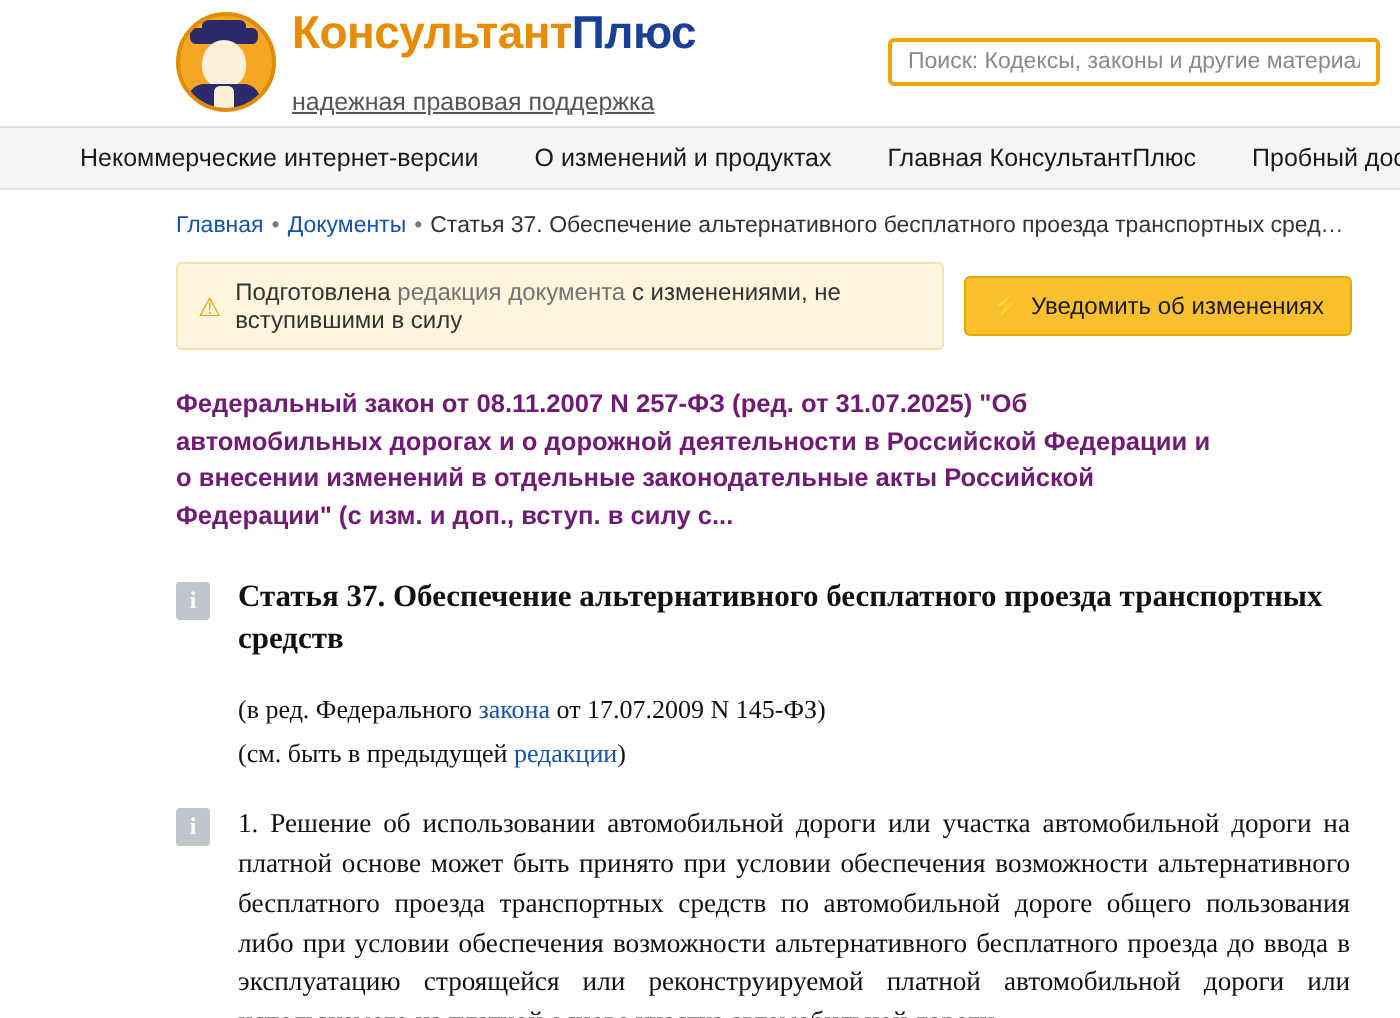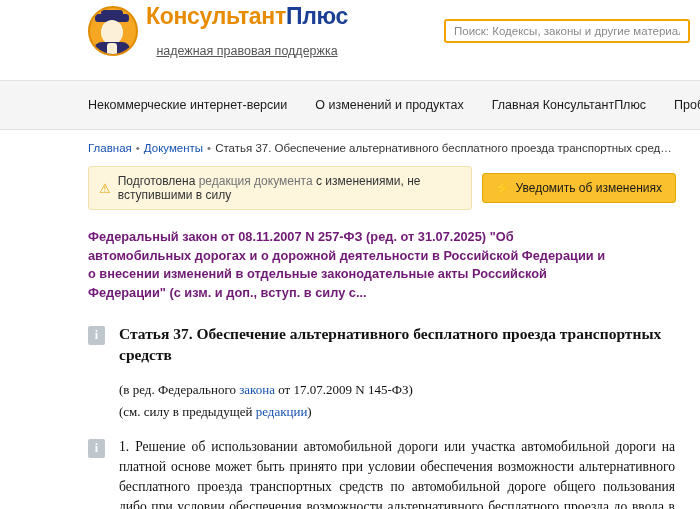--- a/index.html
+++ b/index.html
@@ -29,7 +29,6 @@
     display: flex;
     align-items: center;
     margin-left: 88px;
-    text-align: center;
   }
   .logo-badge {
     width: 46px;

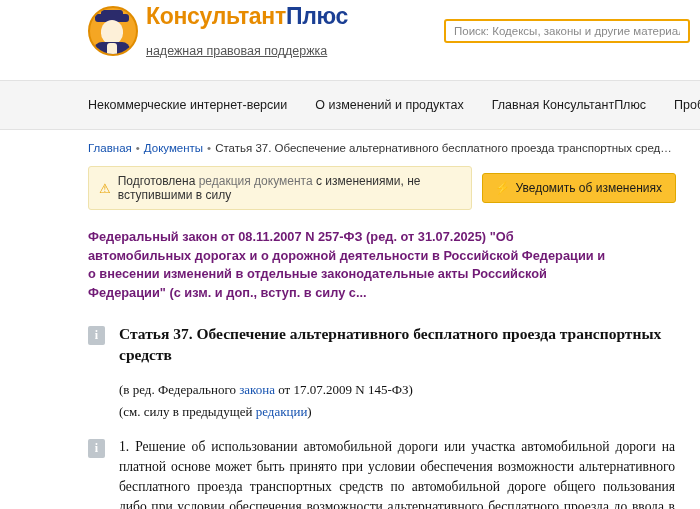--- a/index.html
+++ b/index.html
@@ -123,15 +123,14 @@
 
   
   .nav {
-    height: 50px;
+    height: 32px;
     background: #f5f5f5;
     border-top: 1px solid #e2e2e2;
     border-bottom: 1px solid #e2e2e2;
     display: flex;
     align-items: center;
-    padding-left: 88px;
+    padding-left: 40px;
     box-sizing: border-box;
-    margin-top: 17px;
   }
   .nav a {
     font-size: 12.5px;

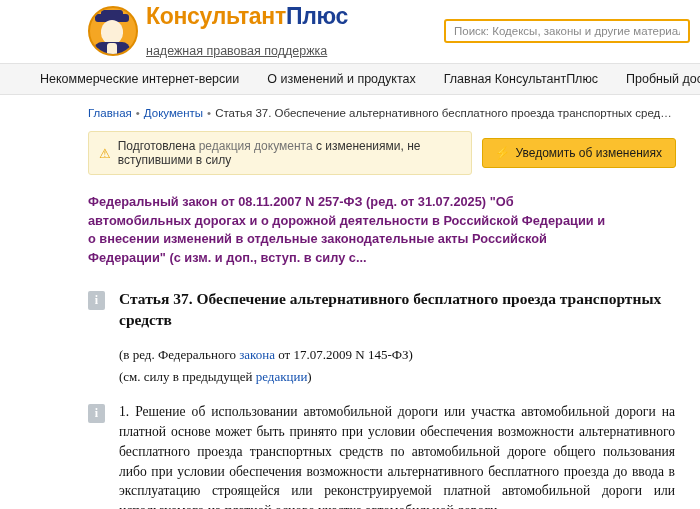--- a/index.html
+++ b/index.html
@@ -318,7 +318,7 @@
         <span>от 17.07.2009 N 145-ФЗ)</span>
       </div>
       <div class="article-meta" style="margin-top:2px;">
-        <span>(см. силу в предыдущей</span>
+        <span>(см. быть в предыдущей</span>
         <a href="#">редакции</a><span>)</span>
       </div>
     </div>

